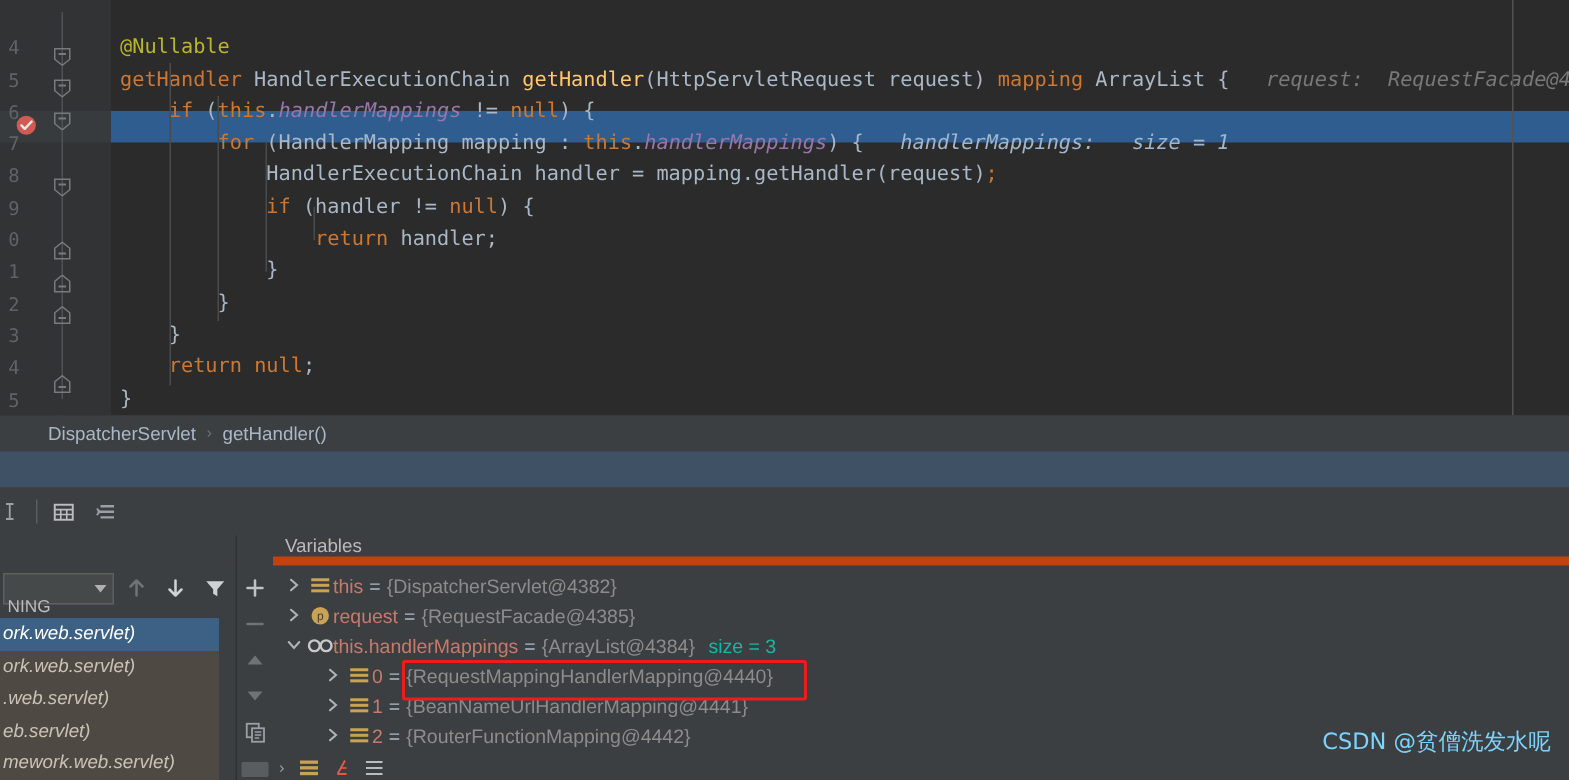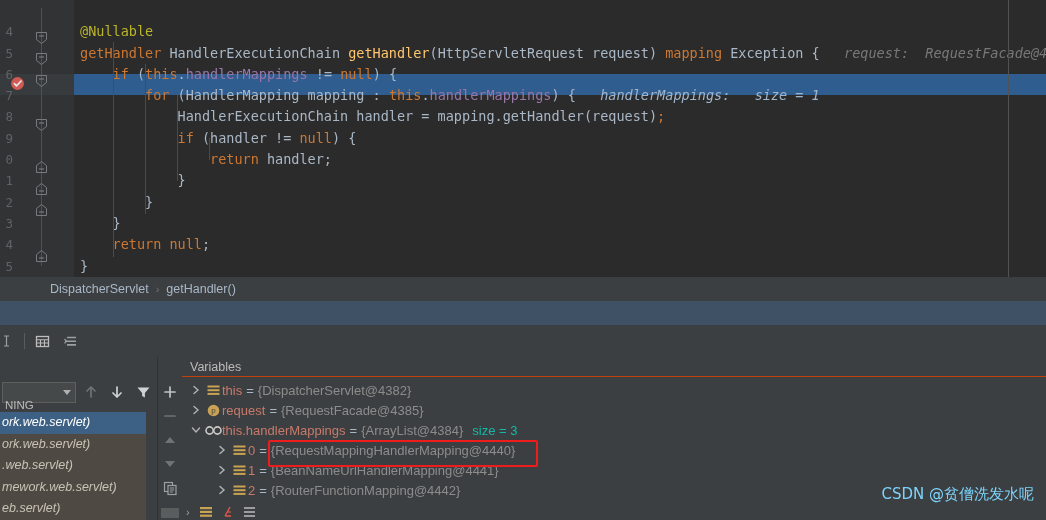--- a/index.html
+++ b/index.html
@@ -270,7 +270,7 @@
     <div class="code-area" id="code-area">
         <div class="cl"></div>
         <div class="cl"><span class="ann">@Nullable</span></div>
-        <div class="cl"><span class="kw">getHandler </span><span class="pln">HandlerExecutionChain </span><span class="mth">getHandler</span><span class="pln">(HttpServletRequest request) </span><span class="kw">mapping </span><span class="pln">Exception {</span><span class="hint">   request:  RequestFacade@4385</span></div>
+        <div class="cl"><span class="kw">getHandler </span><span class="pln">HandlerExecutionChain </span><span class="mth">getHandler</span><span class="pln">(HttpServletRequest request) </span><span class="kw">mapping </span><span class="pln">ArrayList {</span><span class="hint">   request:  RequestFacade@4385</span></div>
         <div class="cl"><span class="pln">    </span><span class="kw">if</span><span class="pln"> (</span><span class="kw">this</span><span class="pln">.</span><span class="fld">handlerMappings</span><span class="pln"> != </span><span class="kw">null</span><span class="pln">) {</span></div>
         <div class="cl"><span class="pln">        </span><span class="kw">for</span><span class="pln"> (HandlerMapping mapping : </span><span class="kw">this</span><span class="pln">.</span><span class="fld">handlerMappings</span><span class="pln">) {</span><span class="hint-on">   handlerMappings:   size = 1</span></div>
         <div class="cl"><span class="pln">            HandlerExecutionChain handler = mapping.</span><span class="pln">getHandler</span><span class="pln">(request)</span><span class="kw">;</span></div>

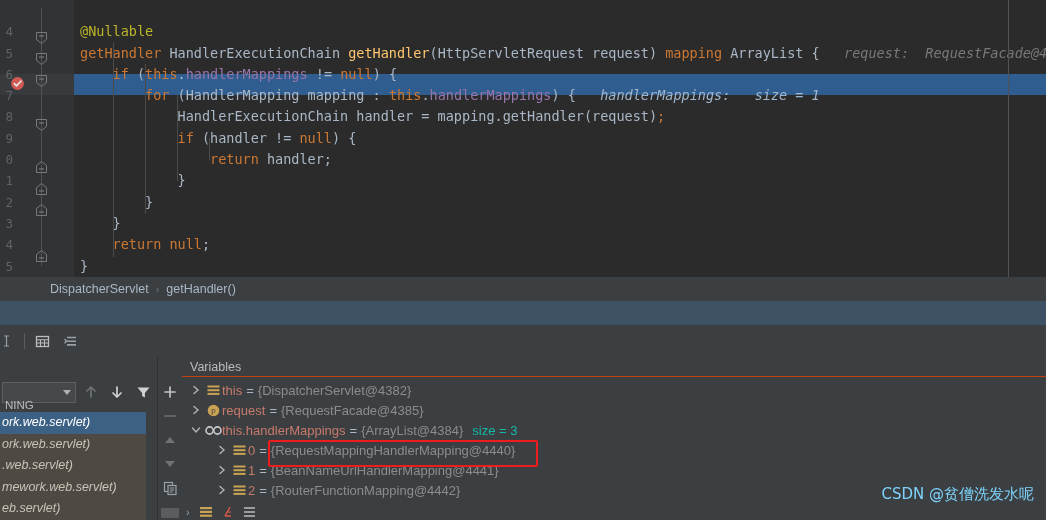--- a/index.html
+++ b/index.html
@@ -62,7 +62,7 @@
   
   .kw   { color: #cc7832; }
   .pln  { color: #a9b7c6; }
-  .fld  { color: #9876aa; }
+  .fld  { color: #9876aa; font-style: italic; }
   .mth  { color: #ffc66d; }
   .ann  { color: #bbb529; }
   .hint { color: #787878; font-style: italic; }

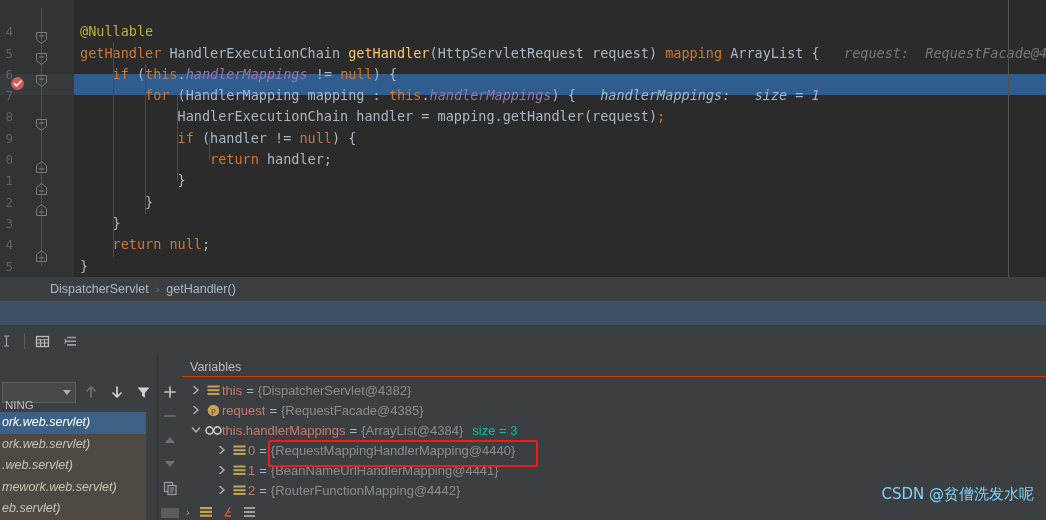--- a/index.html
+++ b/index.html
@@ -72,7 +72,7 @@
   .breadcrumb {
     position: absolute; left: 0; top: 277px; width: 1046px; height: 24px;
     background: #3c3f41; display: flex; align-items: center;
-    padding-left: 50px; gap: 7px;
+    padding-left: 32px; gap: 7px;
   }
   .bc-text { color: #a9b7c6; font-size: 12.5px; }
   .bc-sep { color: #6e7479; font-size: 11px; }

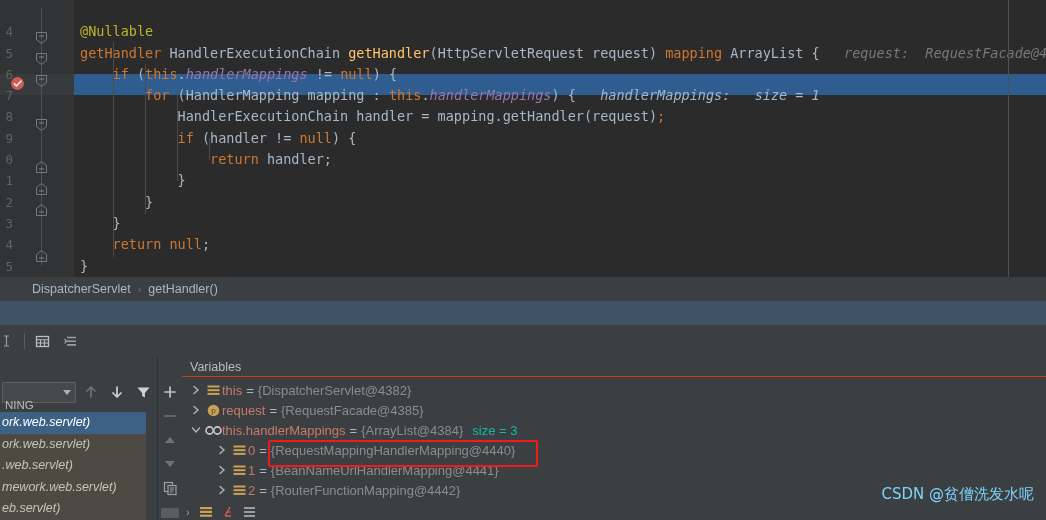--- a/index.html
+++ b/index.html
@@ -148,7 +148,7 @@
   .vars-header {
     height: 20px; width: 100%; background: #3c3f41;
     display: flex; align-items: center; padding-left: 8px;
-    border-bottom: 1px solid #c2410c;
+    border-bottom: 6px solid #c2410c;
   }
   .vars-header span { color: #bbbbbb; font-size: 12.5px; }
   .vars-body { position: relative; padding-top: 3px; }

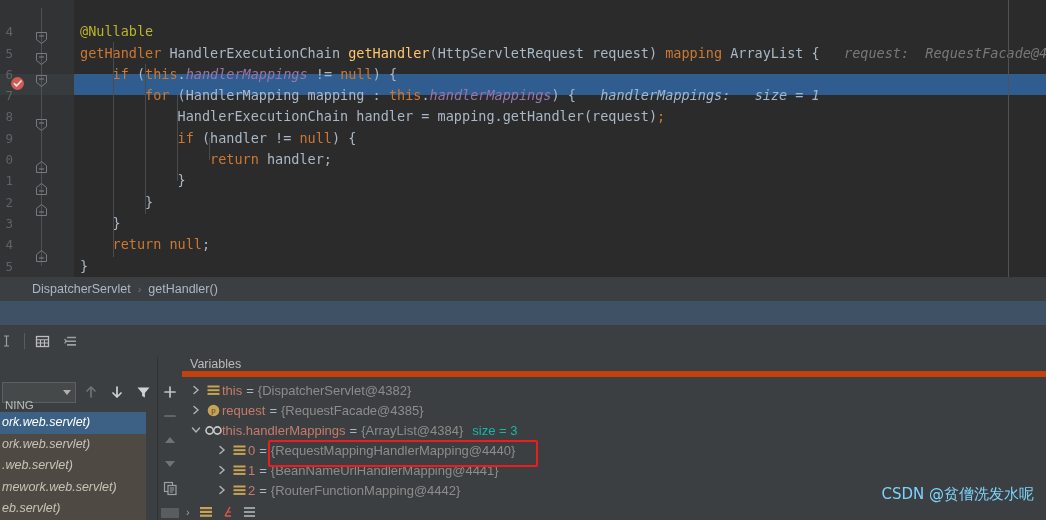--- a/index.html
+++ b/index.html
@@ -350,8 +350,8 @@
           <div class="frame-row sel">ork.web.servlet)</div>
           <div class="frame-row">ork.web.servlet)</div>
           <div class="frame-row">.web.servlet)</div>
+          <div class="frame-row">eb.servlet)</div>
           <div class="frame-row">mework.web.servlet)</div>
-          <div class="frame-row">eb.servlet)</div>
         </div>
     </div>
 

